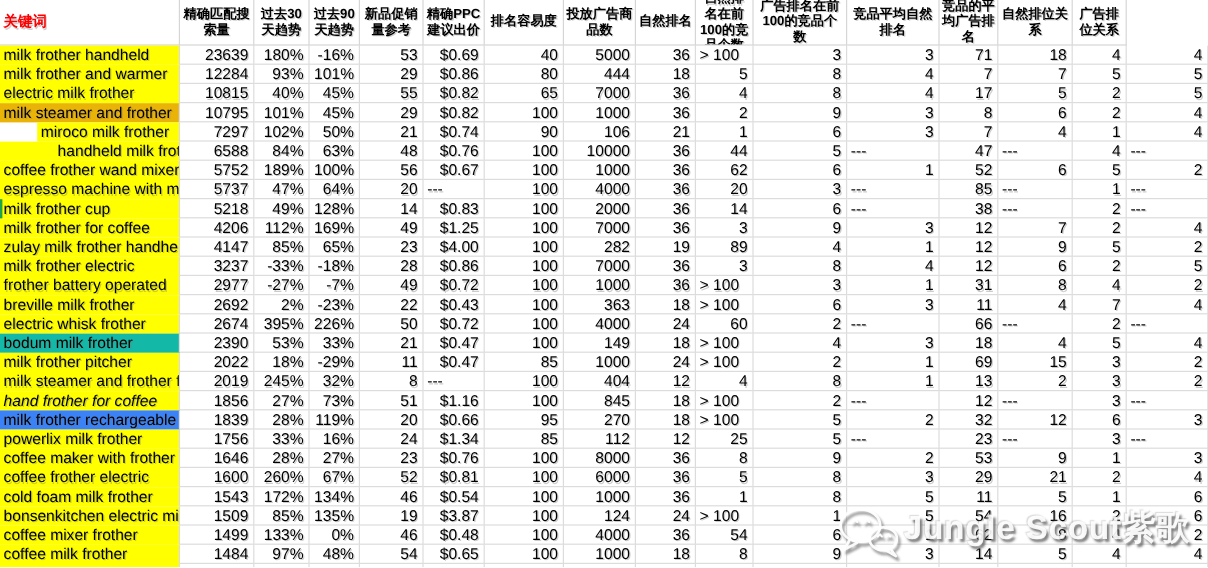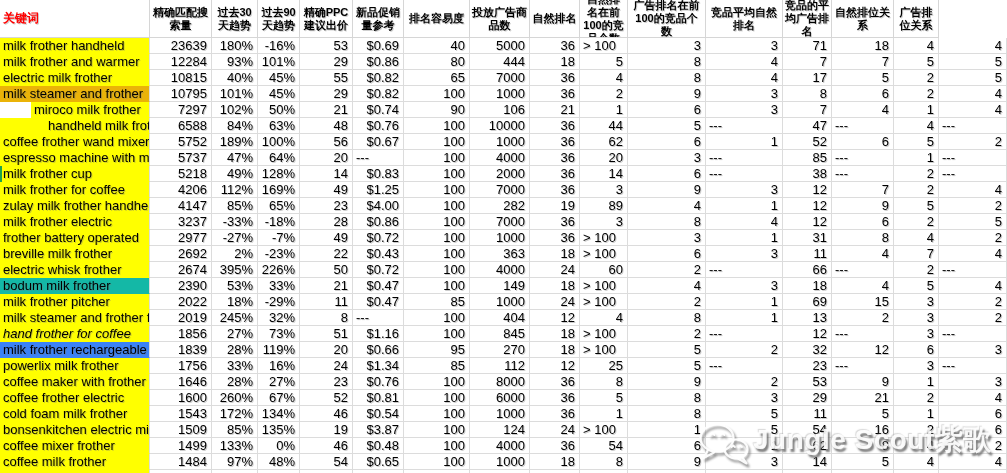--- a/index.html
+++ b/index.html
@@ -68,8 +68,8 @@
       <div class="hcell">精确匹配搜索量</div>
       <div class="hcell">过去30天趋势</div>
       <div class="hcell">过去90天趋势</div>
+      <div class="hcell">新品促销量参考</div>
       <div class="hcell">精确PPC建议出价</div>
-      <div class="hcell">新品促销量参考</div>
       <div class="hcell">排名容易度</div>
       <div class="hcell">投放广告商品数</div>
       <div class="hcell">自然排名</div>

